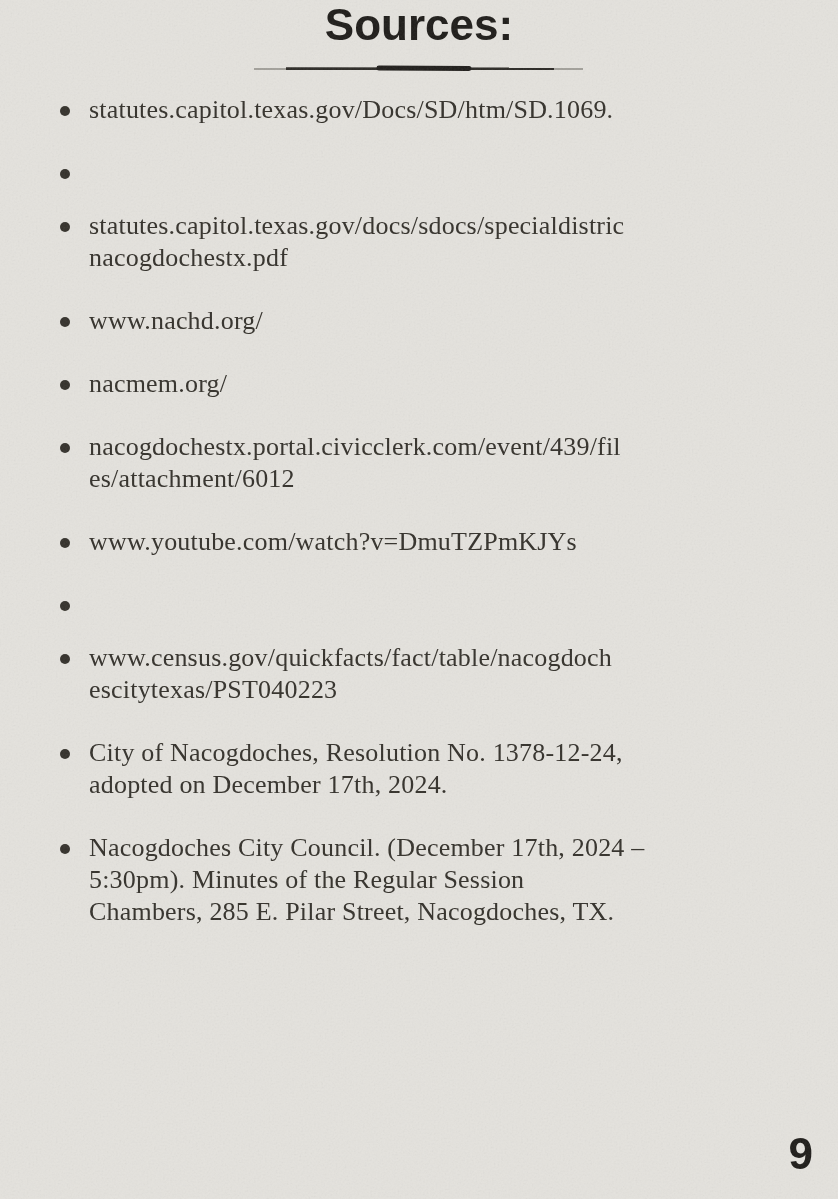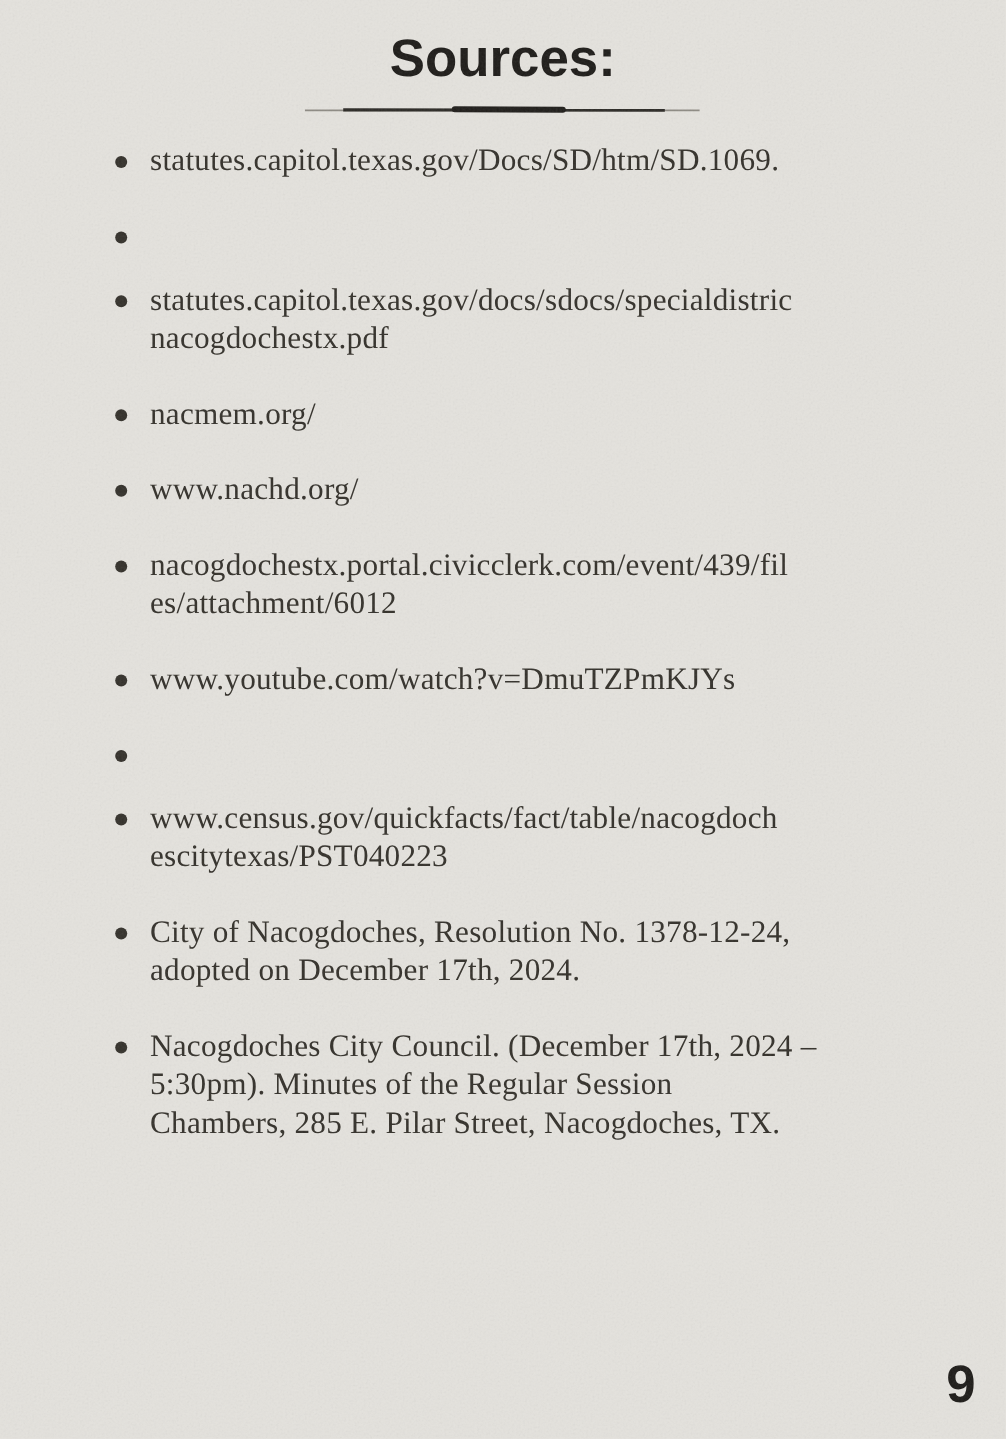--- a/index.html
+++ b/index.html
@@ -32,7 +32,6 @@
   }
   header {
     text-align: center;
-    padding-top: 24px;
   }
   h1.title {
     margin: 0;

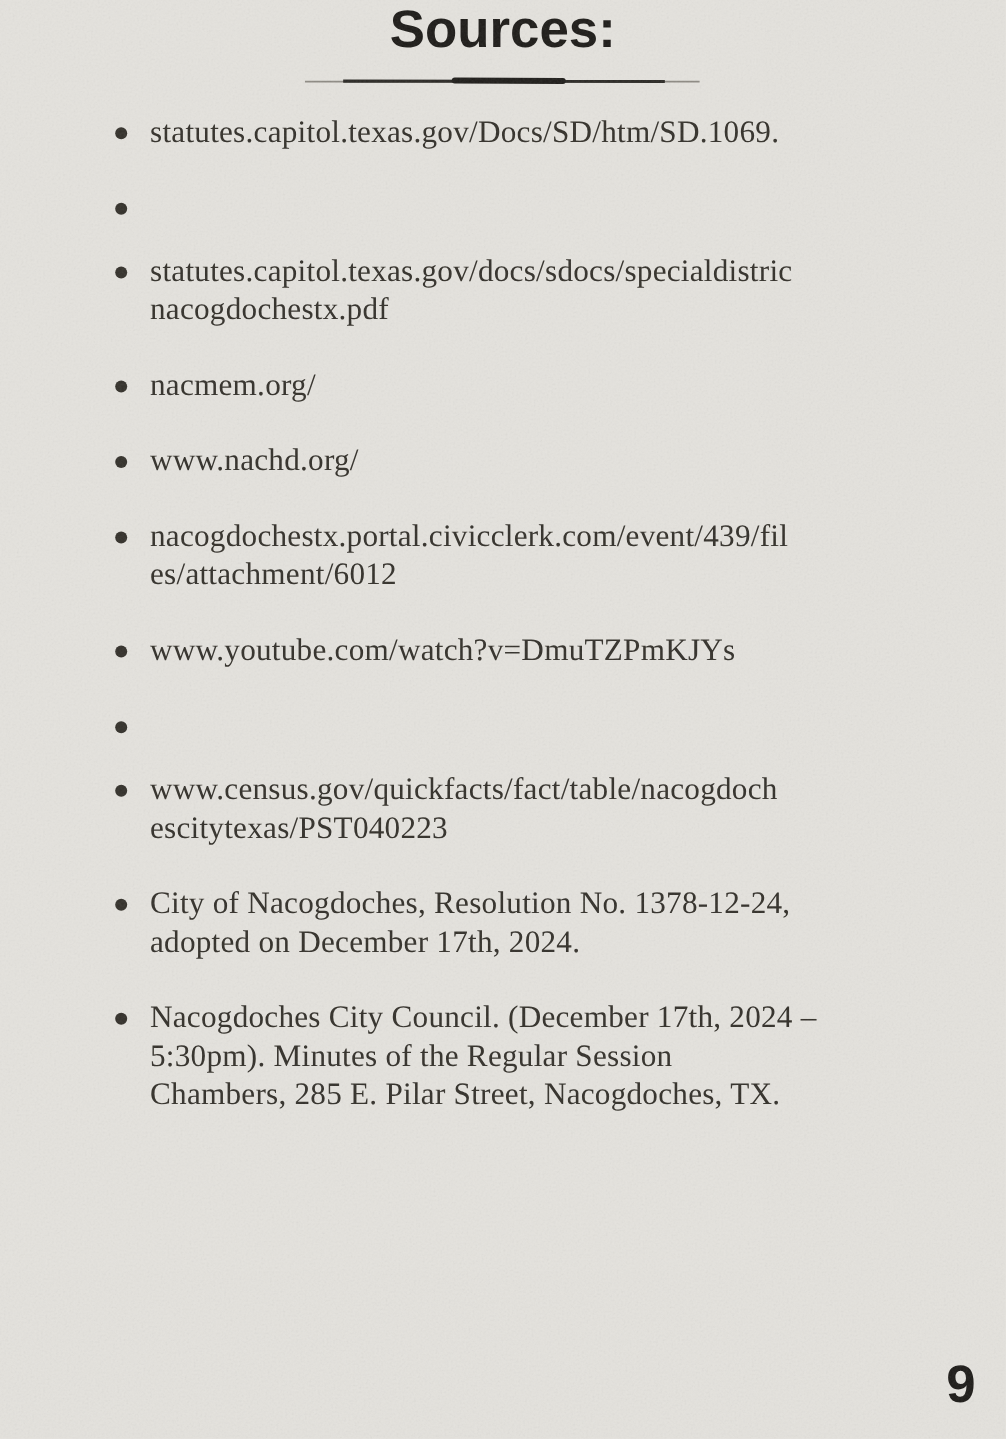--- a/index.html
+++ b/index.html
@@ -50,7 +50,7 @@
   ul.sources {
     list-style: none;
     margin: 22px 0 0 0;
-    padding: 0 60px 0 96px;
+    padding: 0 60px 0 60px;
   }
   ul.sources li {
     display: flex;

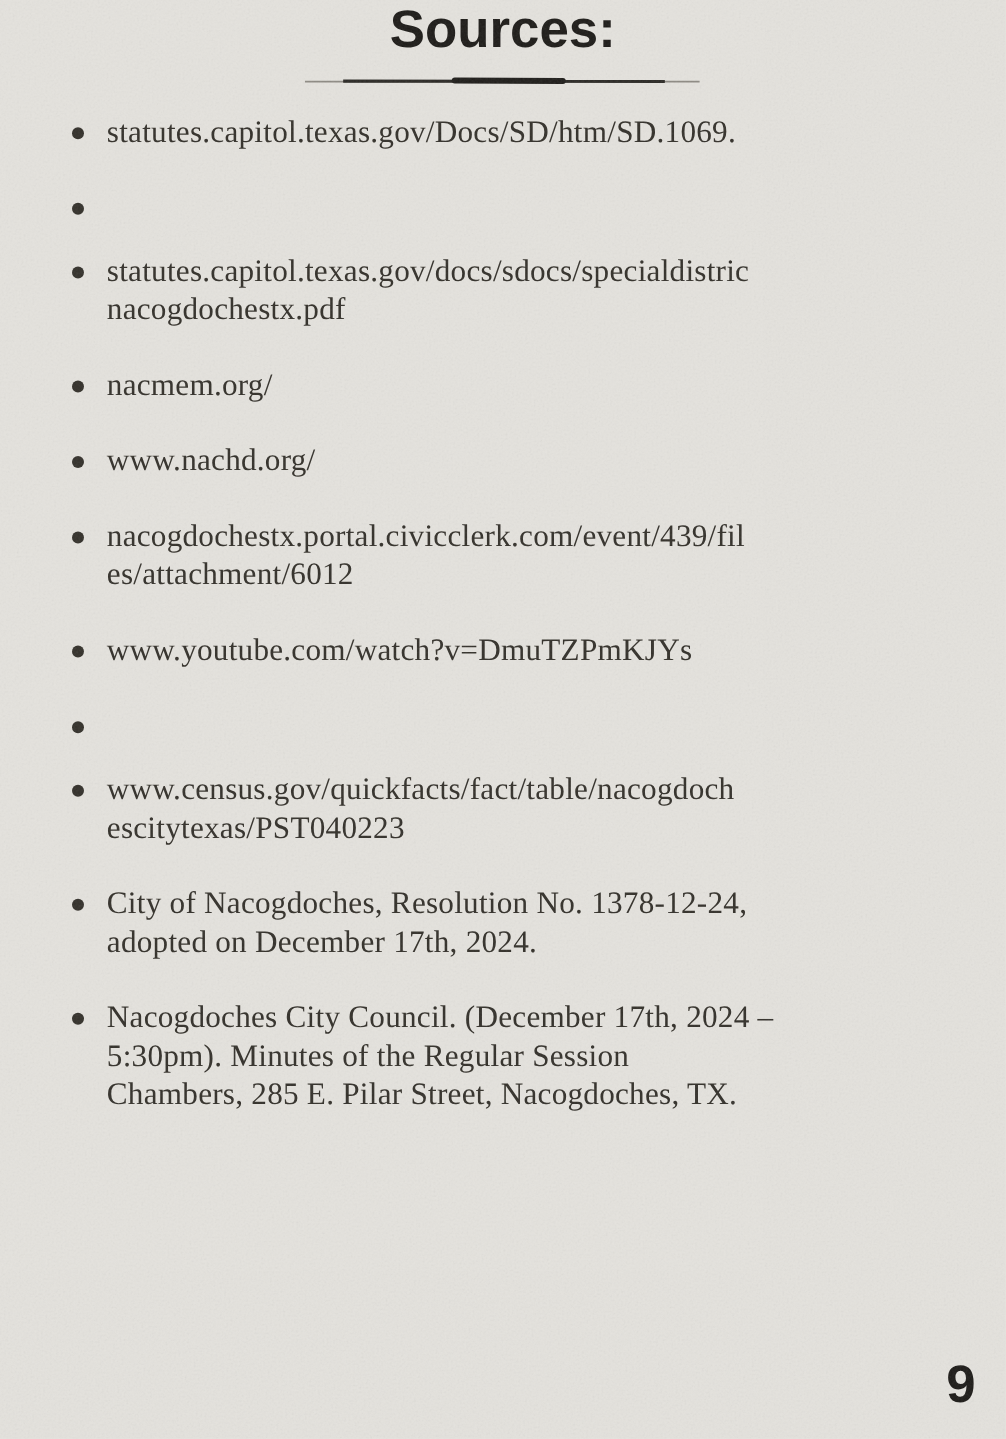--- a/index.html
+++ b/index.html
@@ -123,13 +123,13 @@
         <li>
           <span class="bullet"></span>
           <div class="src-text">
-            <div class="line">nacmem.org/</div>
+            <div class="line">www.nachd.org/</div>
           </div>
         </li>
         <li>
           <span class="bullet"></span>
           <div class="src-text">
-            <div class="line">www.nachd.org/</div>
+            <div class="line">nacmem.org/</div>
           </div>
         </li>
         <li>

